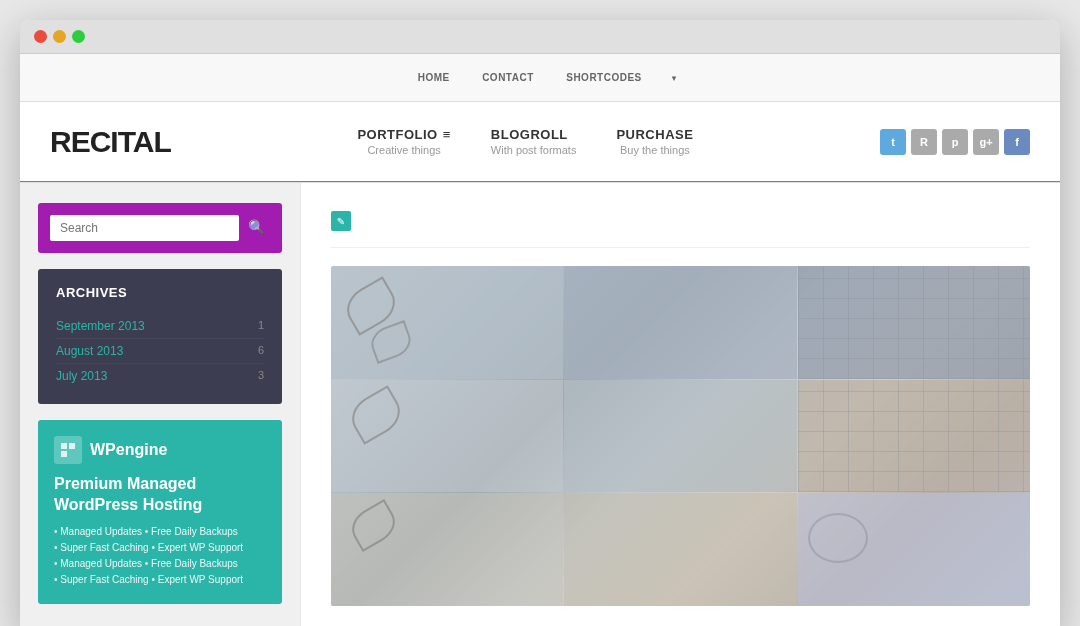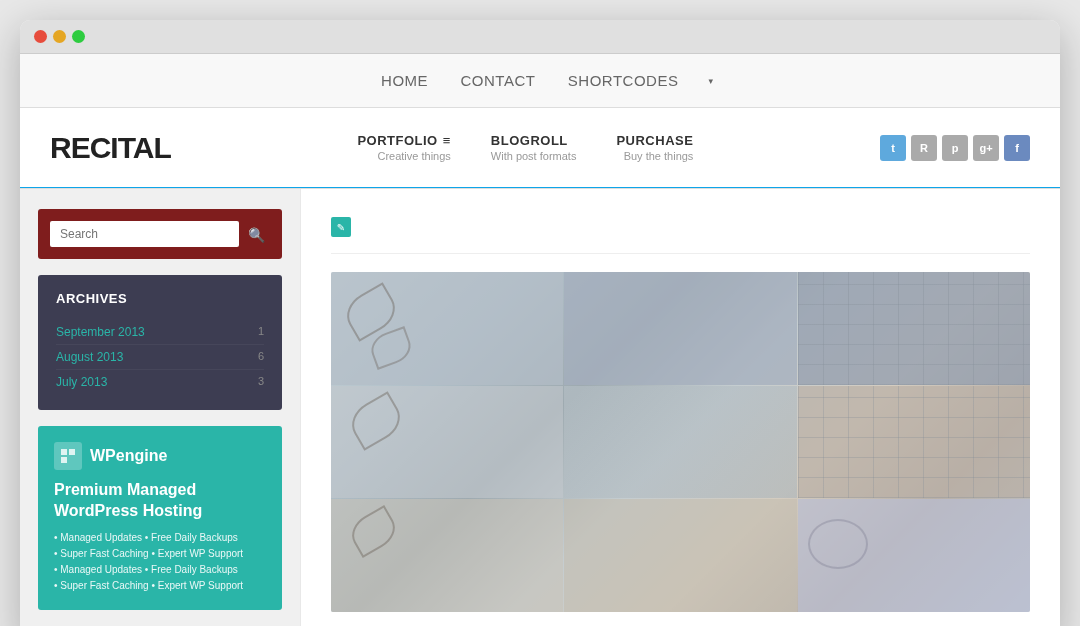--- a/index.html
+++ b/index.html
@@ -53,12 +53,13 @@
     }
 
     .top-nav a {
-      font-size: 15px;
+      font-size: 10px;
       color: #666;
       text-decoration: none;
       margin: 8px 14px;
       letter-spacing: 0.5px;
       text-transform: uppercase;
+      font-weight: bold;
     }
 
     .shortcodes-nav {

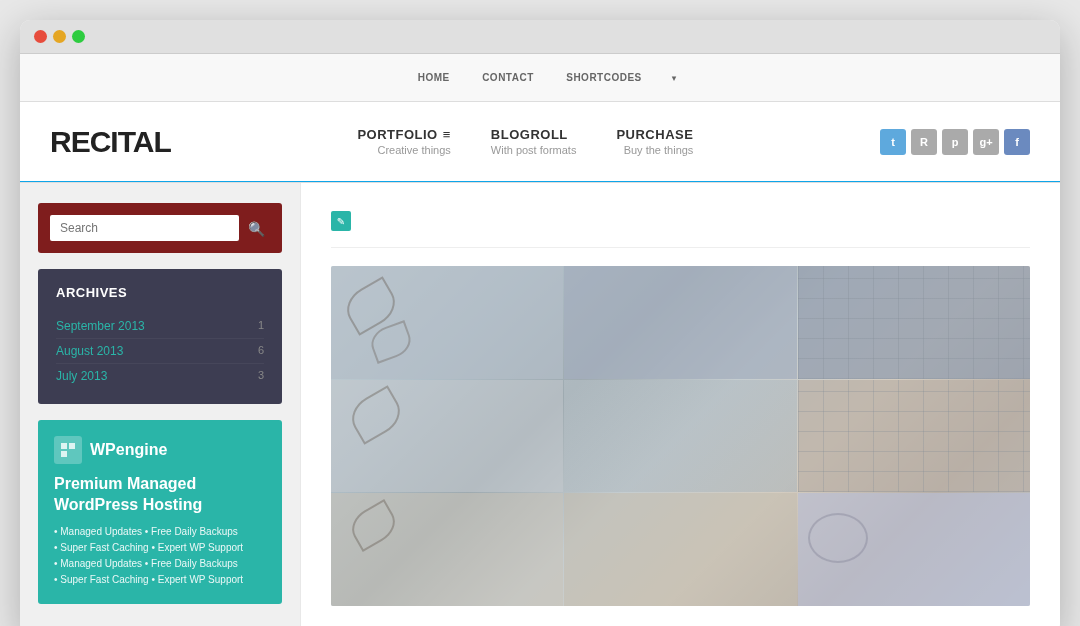--- a/index.html
+++ b/index.html
@@ -94,7 +94,7 @@
     }
 
     .nav-item {
-      text-align: right;
+      text-align: center;
     }
 
     .nav-item-title {

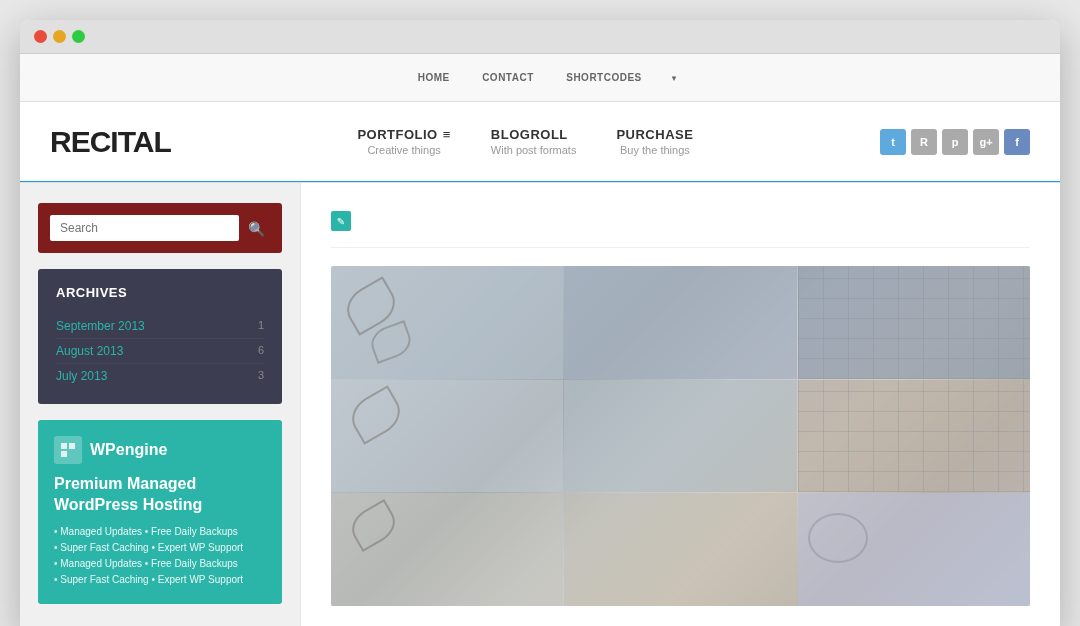--- a/index.html
+++ b/index.html
@@ -152,12 +152,12 @@
     }
 
     .search-box {
-      background: #7f1d1d;
+      background: #a21caf;
       padding: 12px;
       border-radius: 3px;
       margin-bottom: 16px;
       display: flex;
-      align-items: flex-end;
+      align-items: flex-start;
     }
 
     .search-input {

